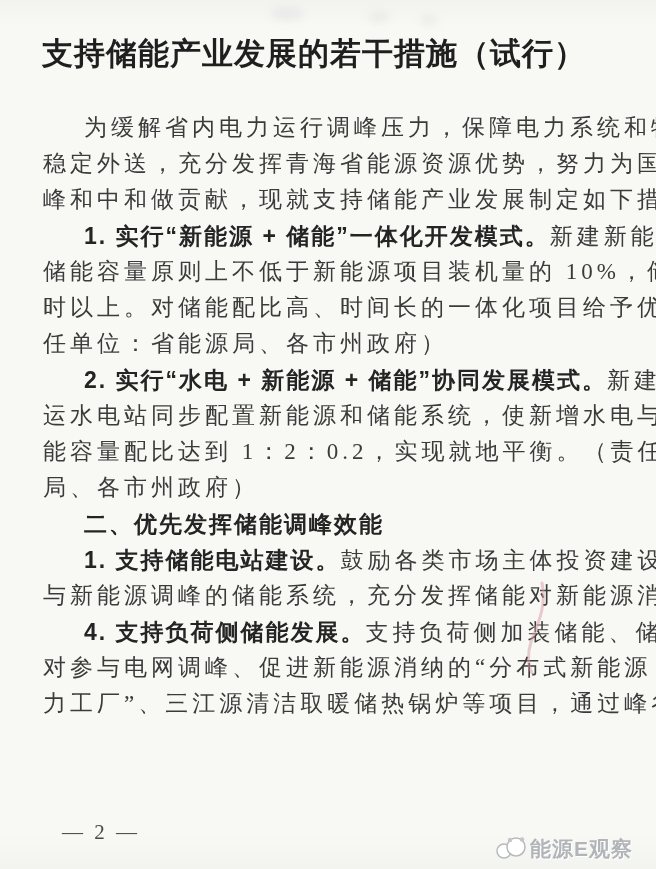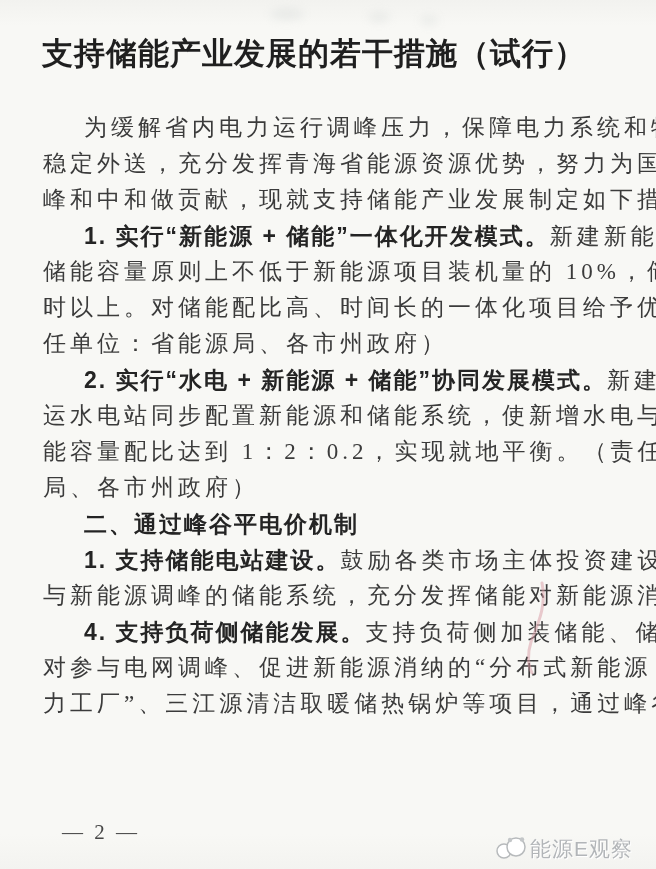--- a/index.html
+++ b/index.html
@@ -92,7 +92,7 @@
       <div class="doc-line"><span>运水电站同步配置新能源和储能系统，使新增水电与新能源、储</span></div>
       <div class="doc-line"><span>能容量配比达到 1：2：0.2，实现就地平衡。（责任单位：省能源</span></div>
       <div class="doc-line"><span>局、各市州政府）</span></div>
-      <div class="doc-line indent"><span class="bold-lead">二、通过峰谷平电价机制</span></div>
+      <div class="doc-line indent"><span class="bold-lead">二、优先发挥储能调峰效能</span></div>
       <div class="doc-line indent"><span class="bold-lead">1. 支持储能电站建设。</span><span>鼓励各类市场主体投资建设和运营参</span></div>
       <div class="doc-line"><span>与新能源调峰的储能系统，充分发挥储能对新能源消纳外送的支</span></div>
       <div class="doc-line indent"><span class="bold-lead">4. 支持负荷侧储能发展。</span><span>支持负荷侧加装储能、储热设施，</span></div>

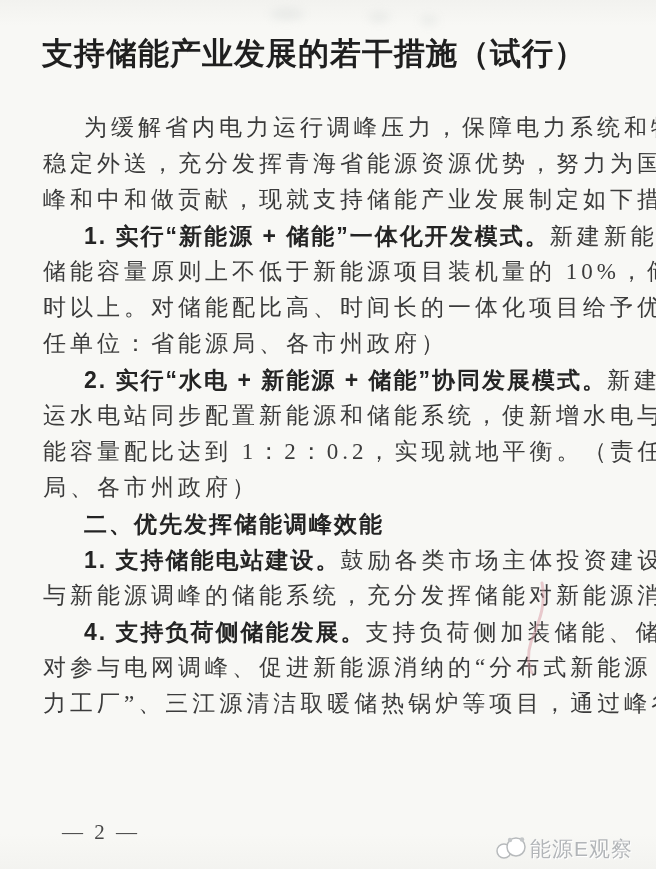--- a/index.html
+++ b/index.html
@@ -64,7 +64,7 @@
   .wm-icon { display: inline-block; margin-right: 2px; }
   .wm-text {
     font-family: "Liberation Sans", "DejaVu Sans", sans-serif;
-    font-weight: 400; font-size: 21px; letter-spacing: 1px;
+    font-weight: 700; font-size: 21px; letter-spacing: 1px;
     color: #b2b5b8;
     text-shadow: 0 0 1px #ffffff, 1px 1px 0 #ffffff;
   }

